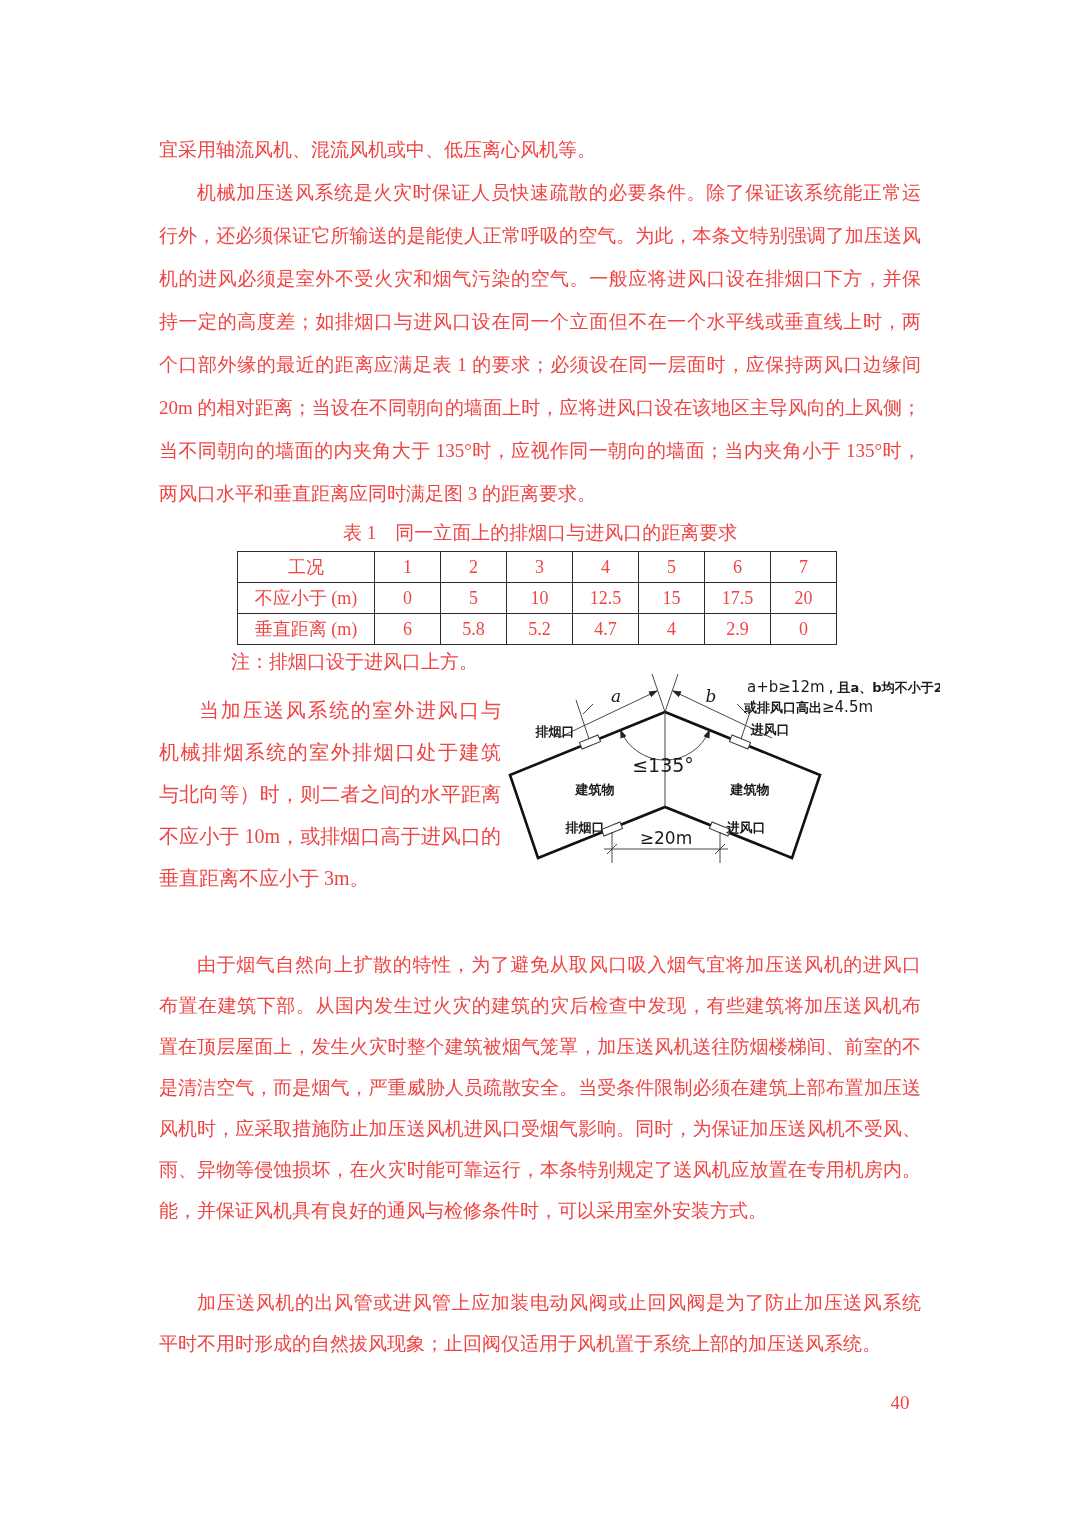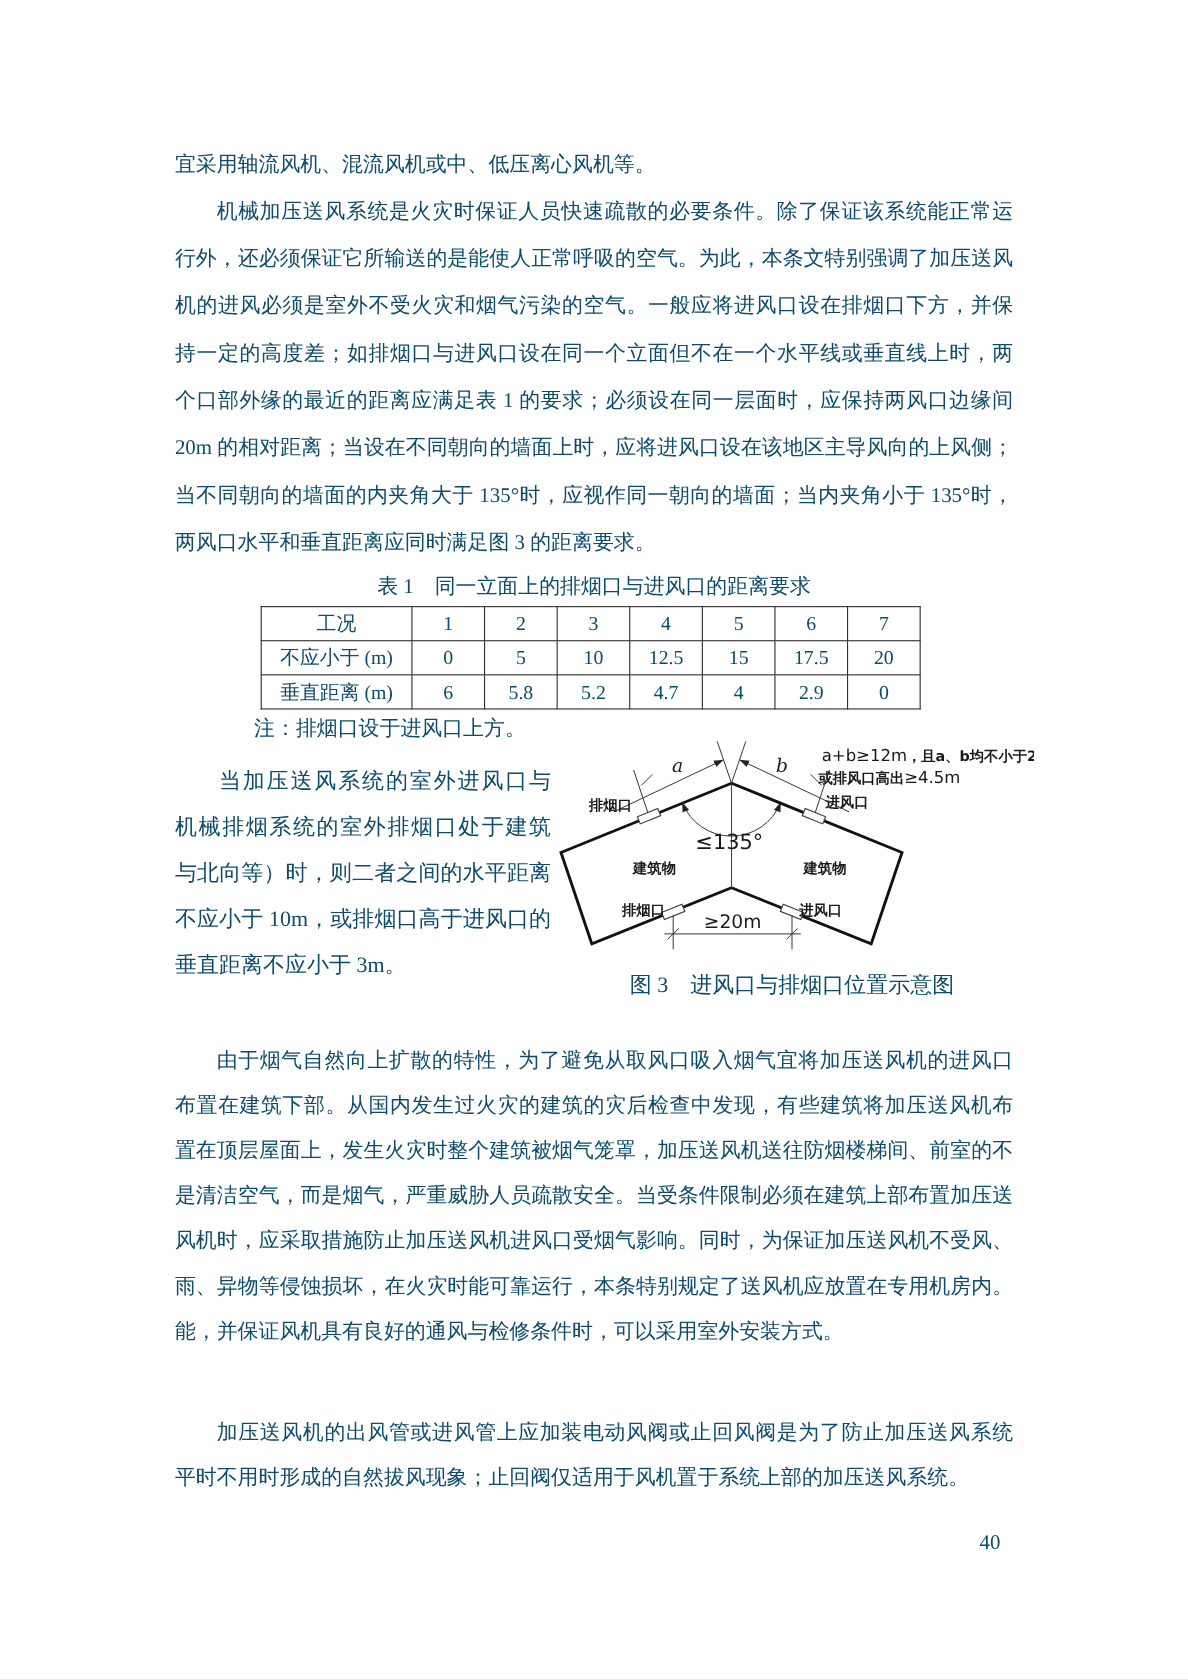--- a/index.html
+++ b/index.html
@@ -6,7 +6,7 @@
   .page{
     position:relative;width:1080px;height:1527px;margin:0 auto;
     background:#ffffff;outline:1px solid #cfcfcf;overflow:hidden;
-    font-family:"Liberation Serif","DejaVu Serif",serif;color:#0c4a6e;
+    font-family:"Liberation Serif","DejaVu Serif",serif;color:#ef4444;
   }
   .flow{position:absolute;left:159px;width:762px;}
   .bl{font-size:19px;text-align:justify;text-align-last:justify;white-space:nowrap;}

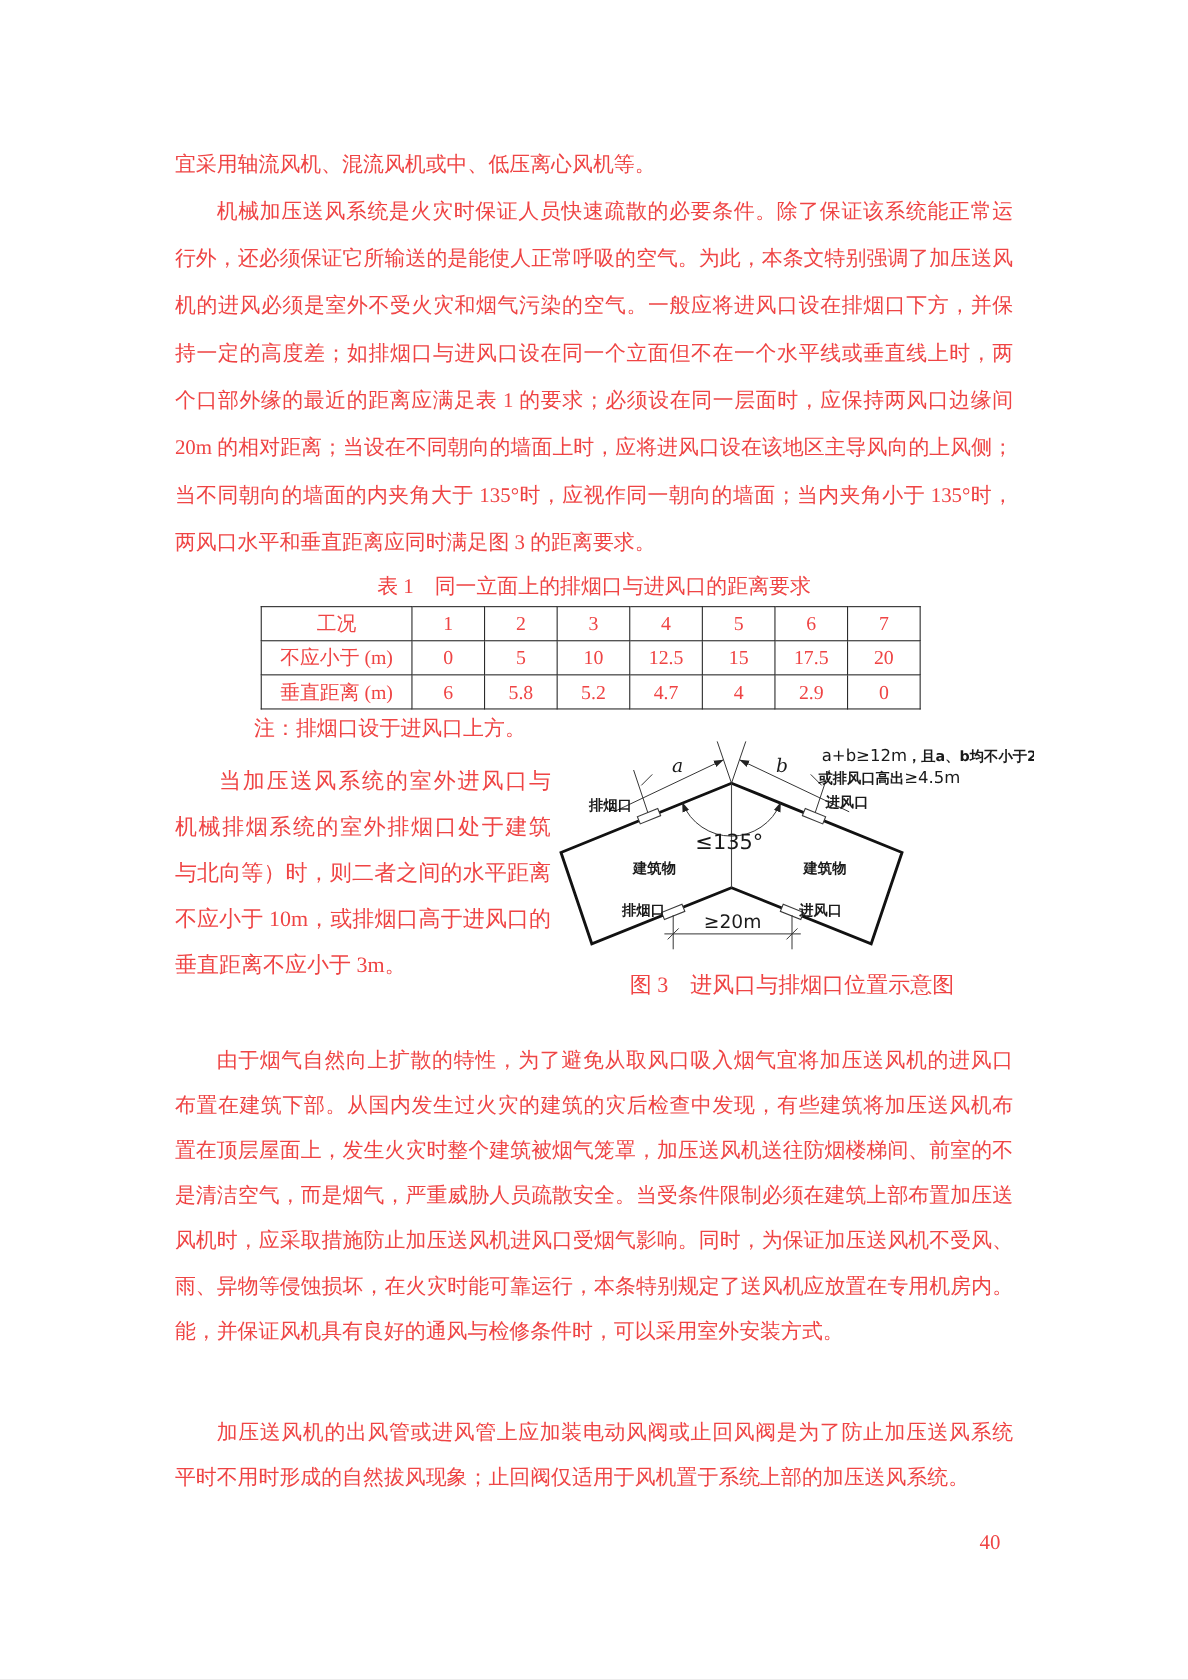--- a/index.html
+++ b/index.html
@@ -164,7 +164,6 @@
     </svg>
   </div>
 
-  <div class="figcap">图 3　进风口与排烟口位置示意图</div>
 
   <div class="flow lh41" style="top:944px">
     <div class="bl ind">由于烟气自然向上扩散的特性，为了避免从取风口吸入烟气宜将加压送风机的进风口</div>

